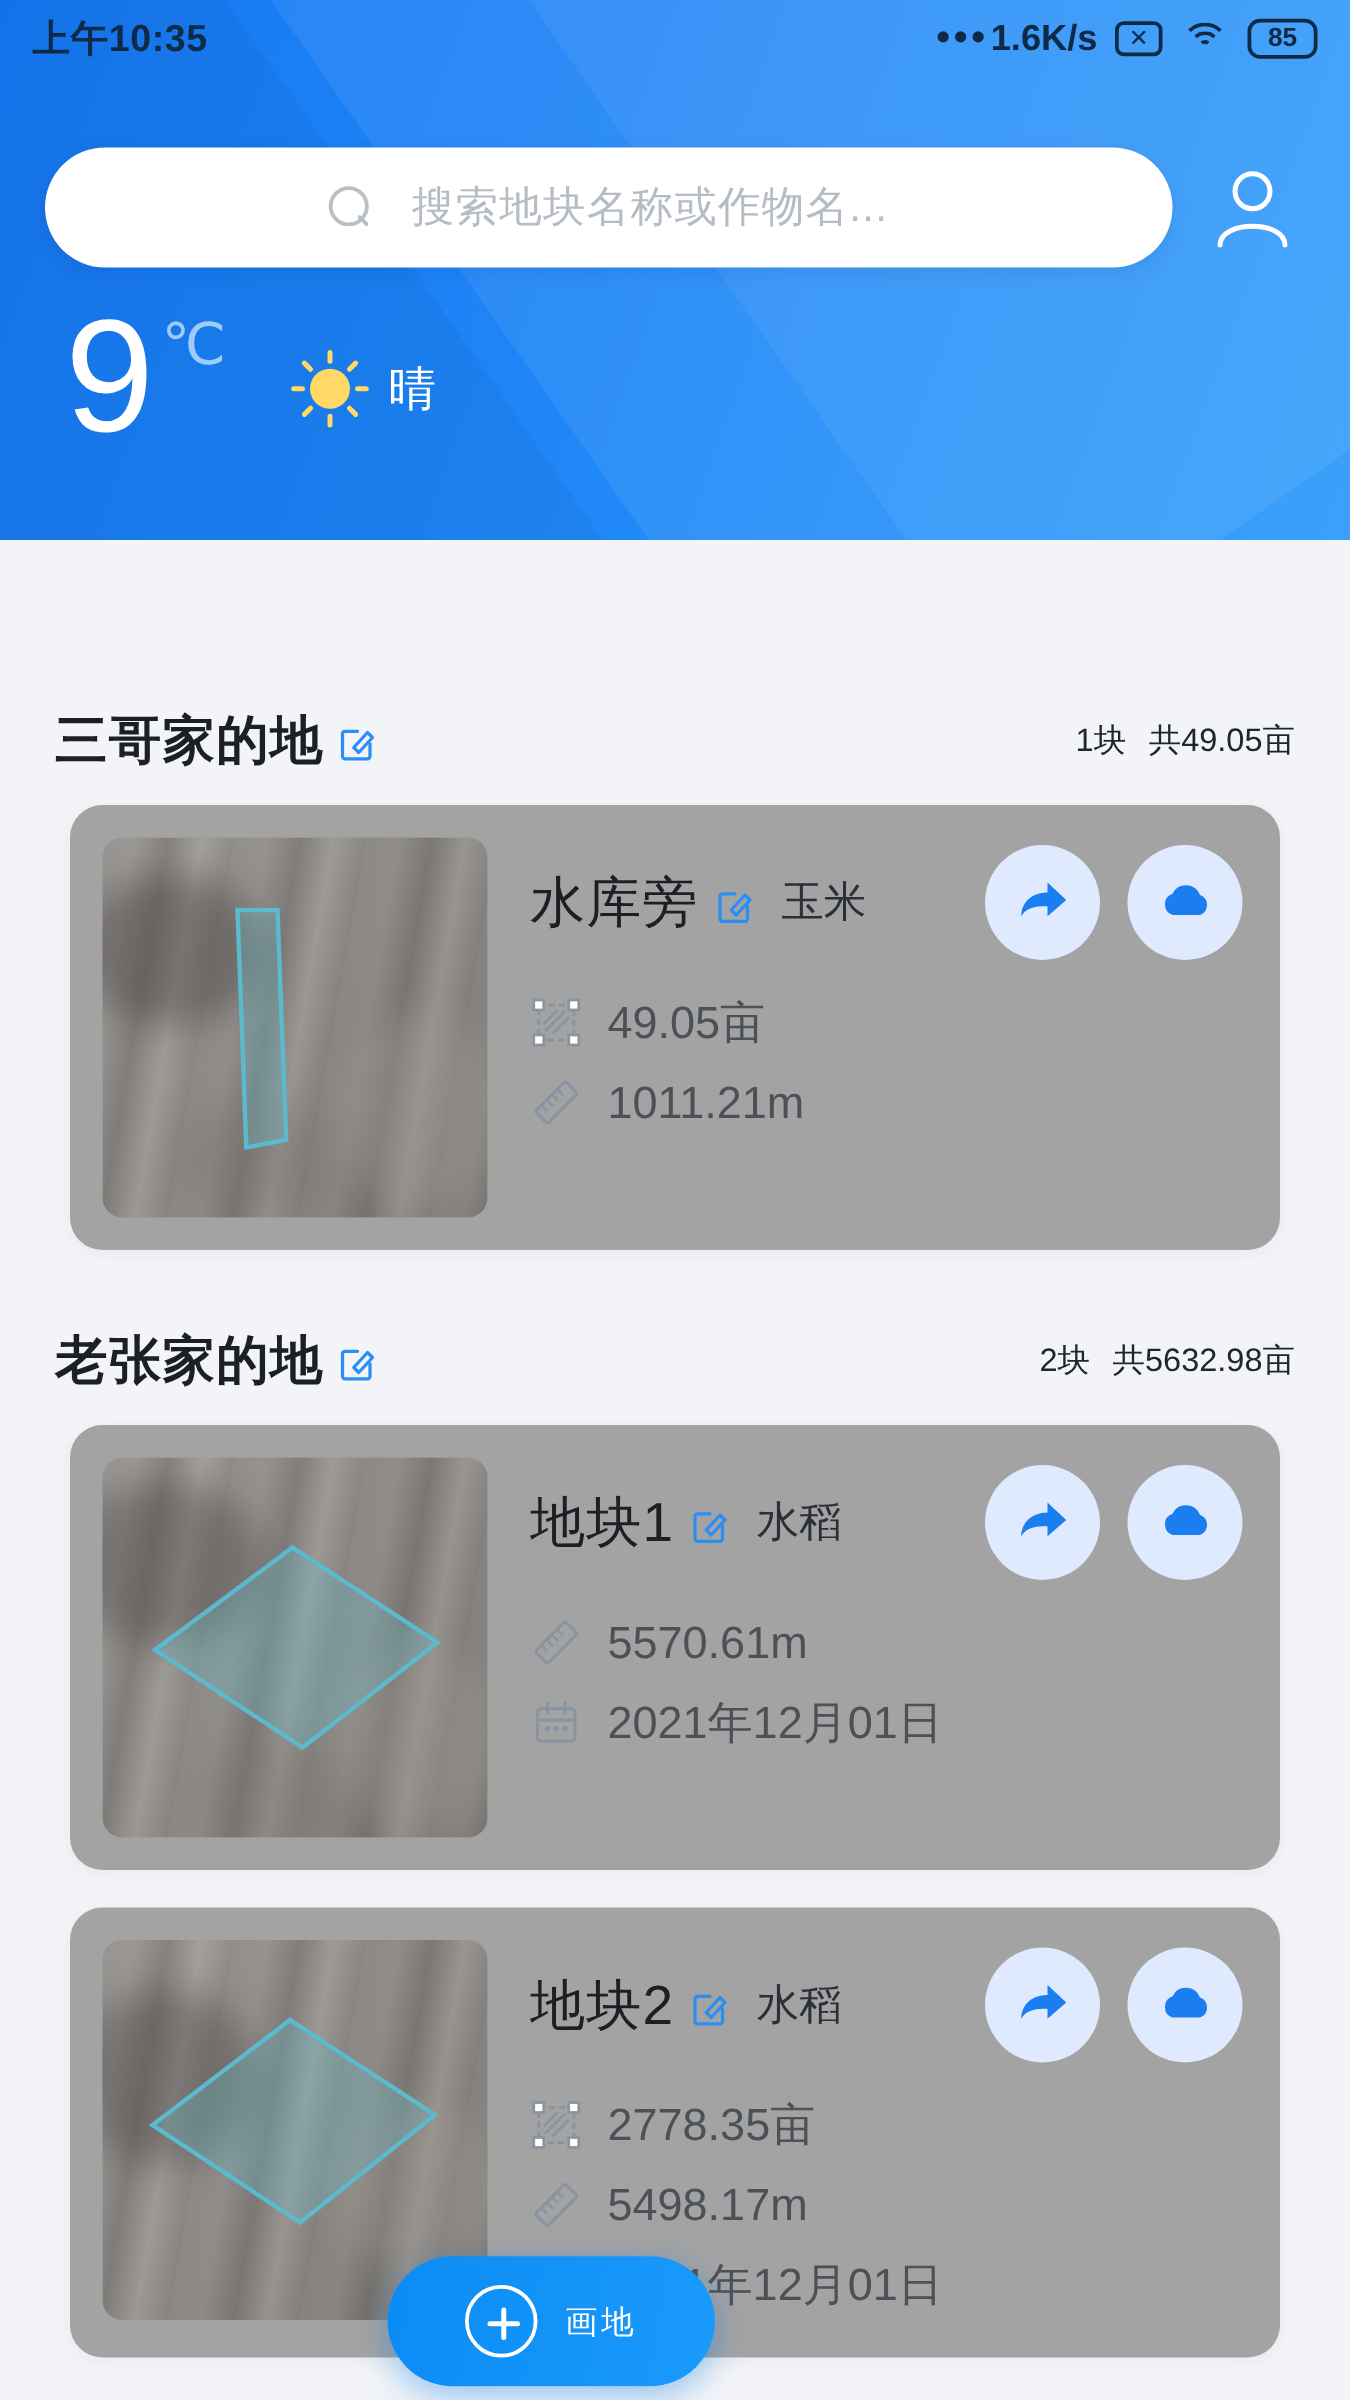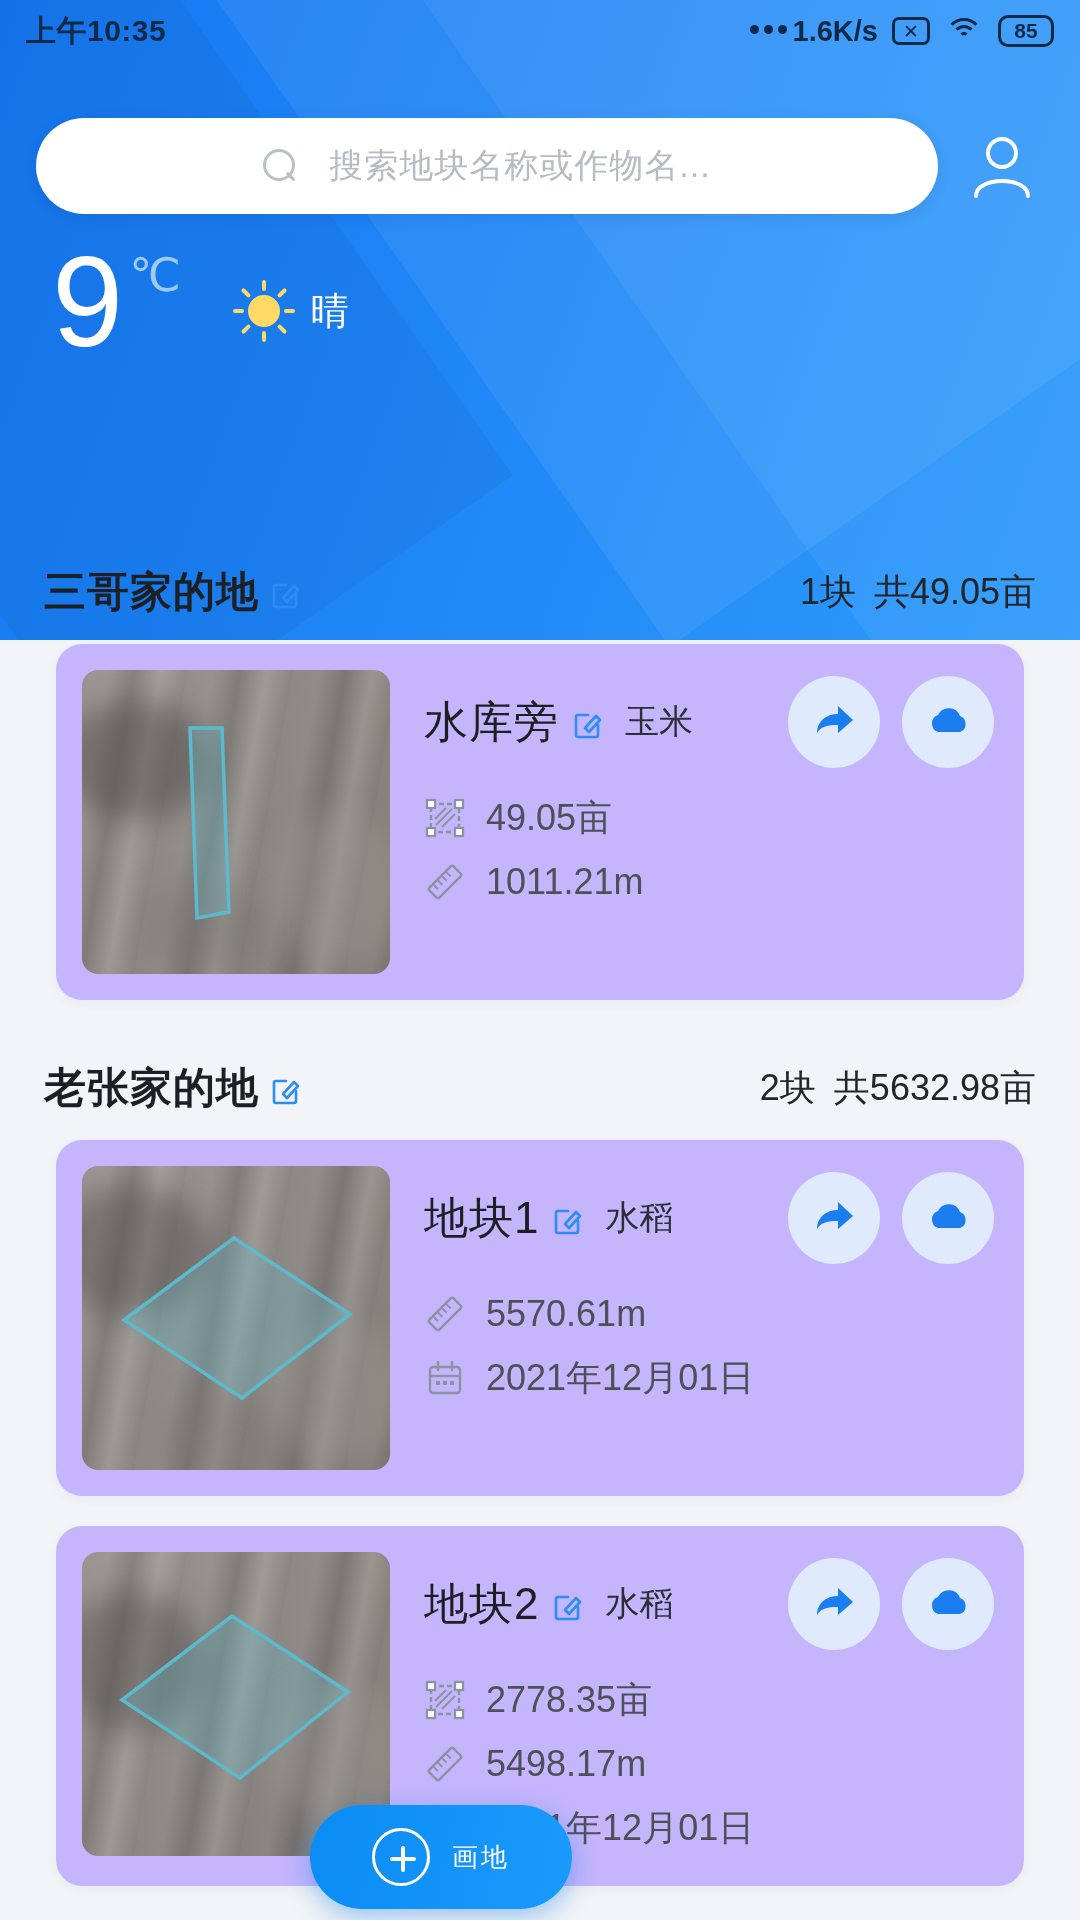--- a/index.html
+++ b/index.html
@@ -14,7 +14,7 @@
   
   .header {
     position:relative;
-    width:1080px; height:640px;
+    width:1080px; height:432px;
     background:linear-gradient(110deg,#1577f2 0%,#1f86f7 45%,#2e9bfb 100%);
     overflow:hidden;
   }

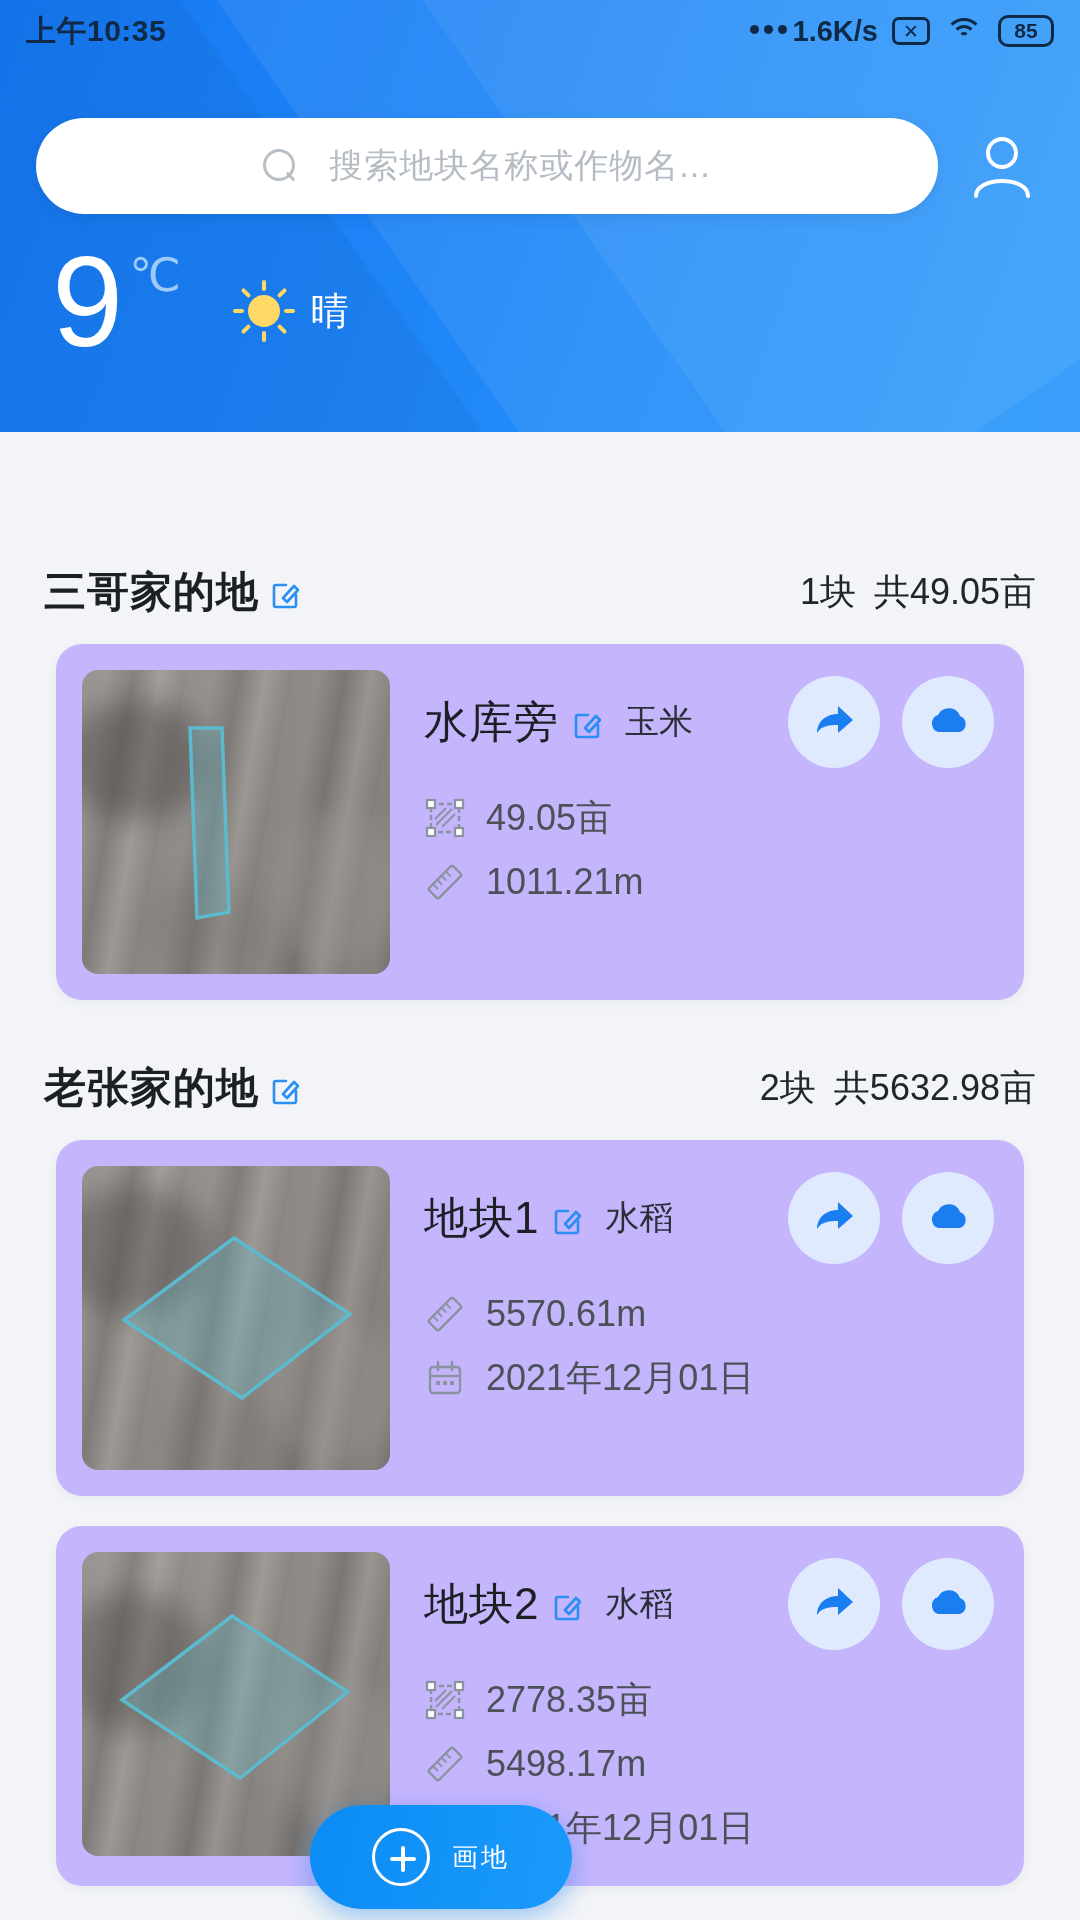--- a/index.html
+++ b/index.html
@@ -112,7 +112,7 @@
   }
   .group-name{ font-size:42px; font-weight:700; color:#1c1f24; letter-spacing:1px;}
   .edit-ico{ width:36px;height:36px; margin-left:10px; flex:none;}
-  .group-stat{ margin-left:auto; font-size:36px; color:#21262c;}
+  .group-stat{ margin-left:auto; font-size:26px; color:#21262c;}
   .group-stat .gap{ display:inline-block; width:18px;}
 
   .card{

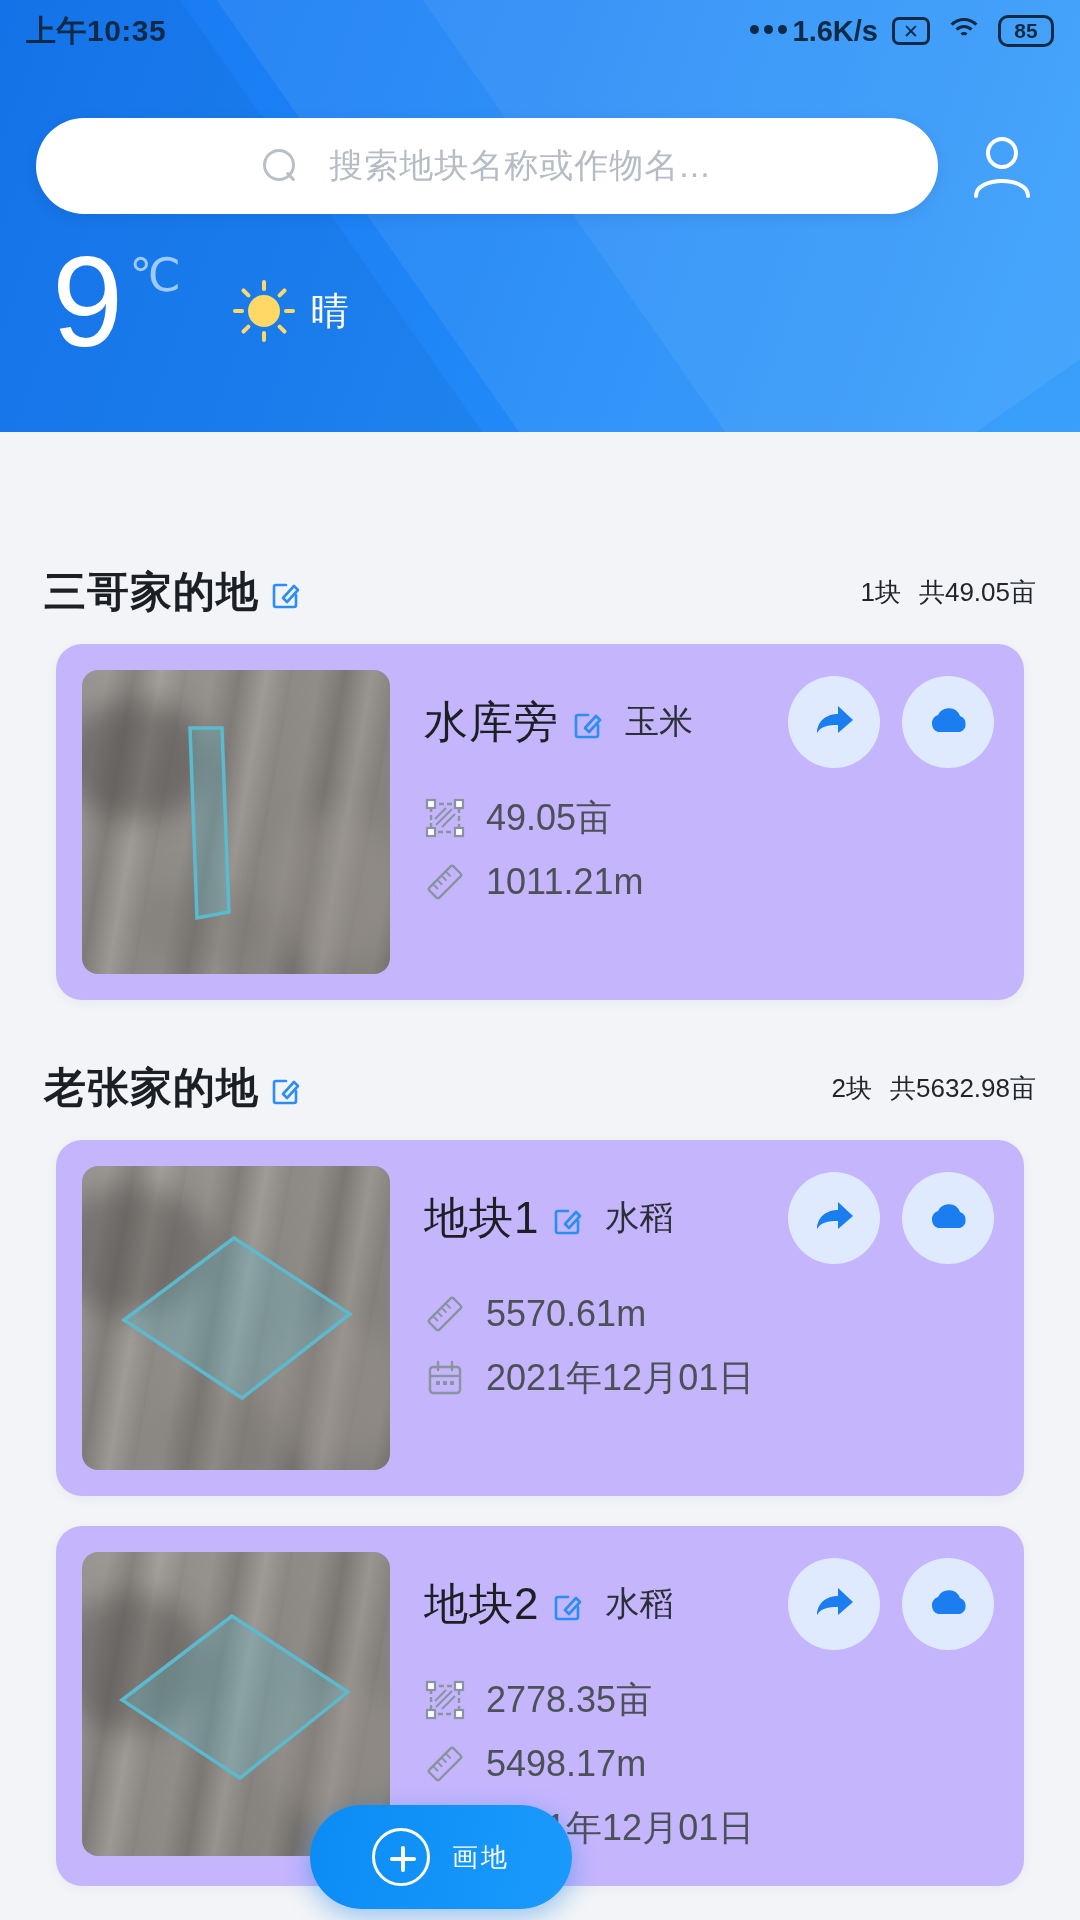--- a/index.html
+++ b/index.html
@@ -117,7 +117,7 @@
 
   .card{
     margin:0 56px 0 56px;
-    background:#c4b5fd; border-radius:26px;
+    background:#a3a3a3; border-radius:26px;
     display:flex; padding:26px;
     box-shadow:0 3px 12px rgba(30,60,100,.05);
   }

